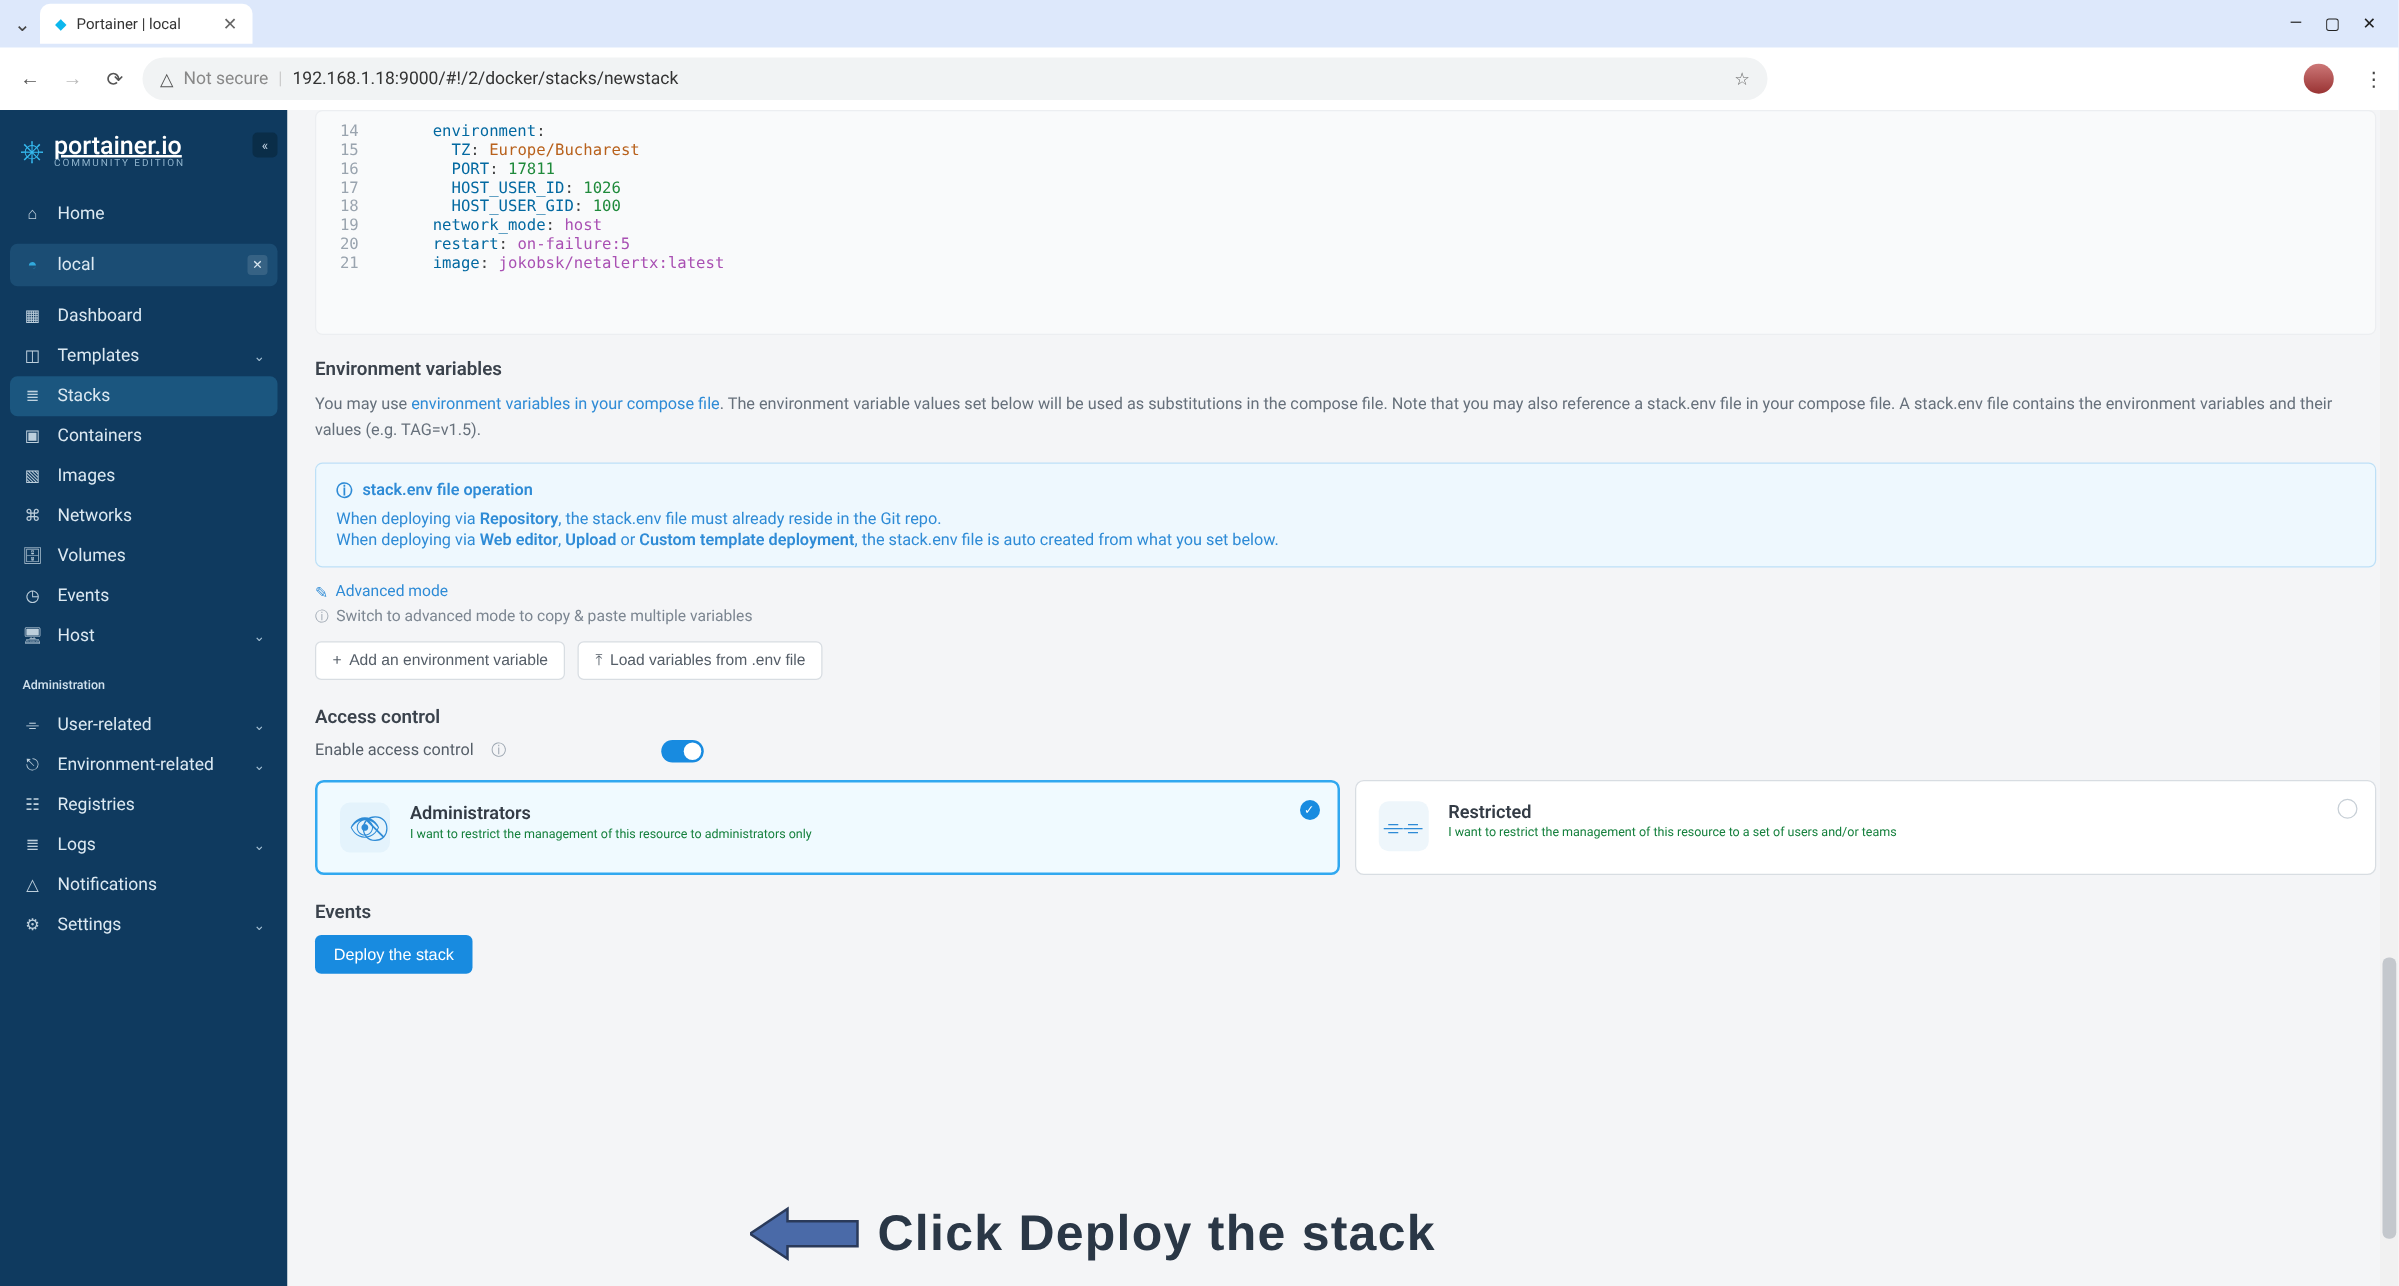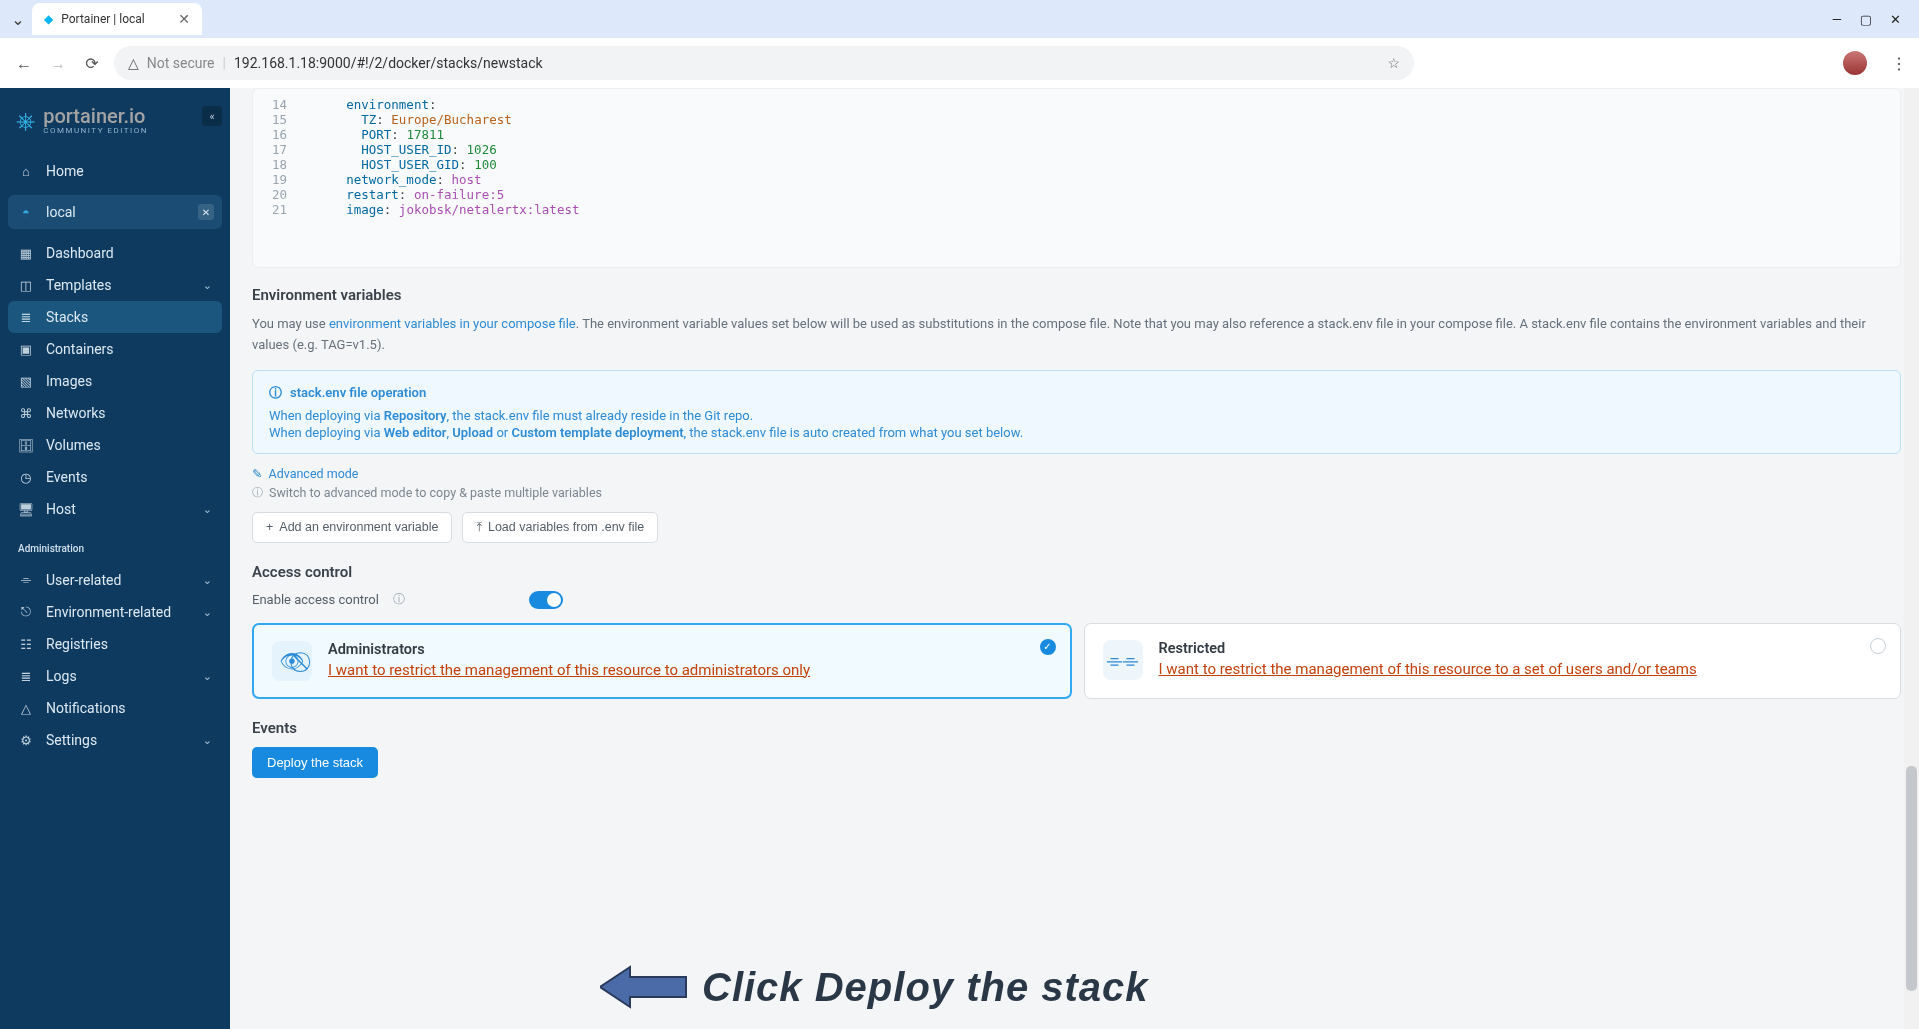--- a/index.html
+++ b/index.html
@@ -25,7 +25,7 @@
 .app { display: flex; height: calc(100vh - 88px); }
 .sidebar { width: 230px; background: #0f3a5f; color: #e6eef4; display: flex; flex-direction: column; padding: 12px 8px; gap: 4px; font-size: 14px; overflow: hidden; }
 .logo-row { display: flex; align-items: center; gap: 8px; padding: 6px 8px 16px 8px; position: relative; }
-.logo-text { font-size: 20px; font-weight: 500; color: #a3a3a3; line-height: 1; }
+.logo-text { font-size: 20px; font-weight: 500; color: #ffffff; line-height: 1; text-decoration: underline; }
 .logo-sub { font-size: 8px; letter-spacing: 1.5px; color: #8fb3cc; }
 .collapse-btn { position: absolute; right: 0; top: 6px; background: #0a2d48; border-radius: 4px; width: 20px; height: 20px; display: flex; align-items: center; justify-content: center; font-size: 11px; color: #bcd; cursor: pointer; }
 .side-item { display: flex; align-items: center; gap: 12px; padding: 8px 10px; border-radius: 6px; cursor: pointer; color: #dce9f2; }

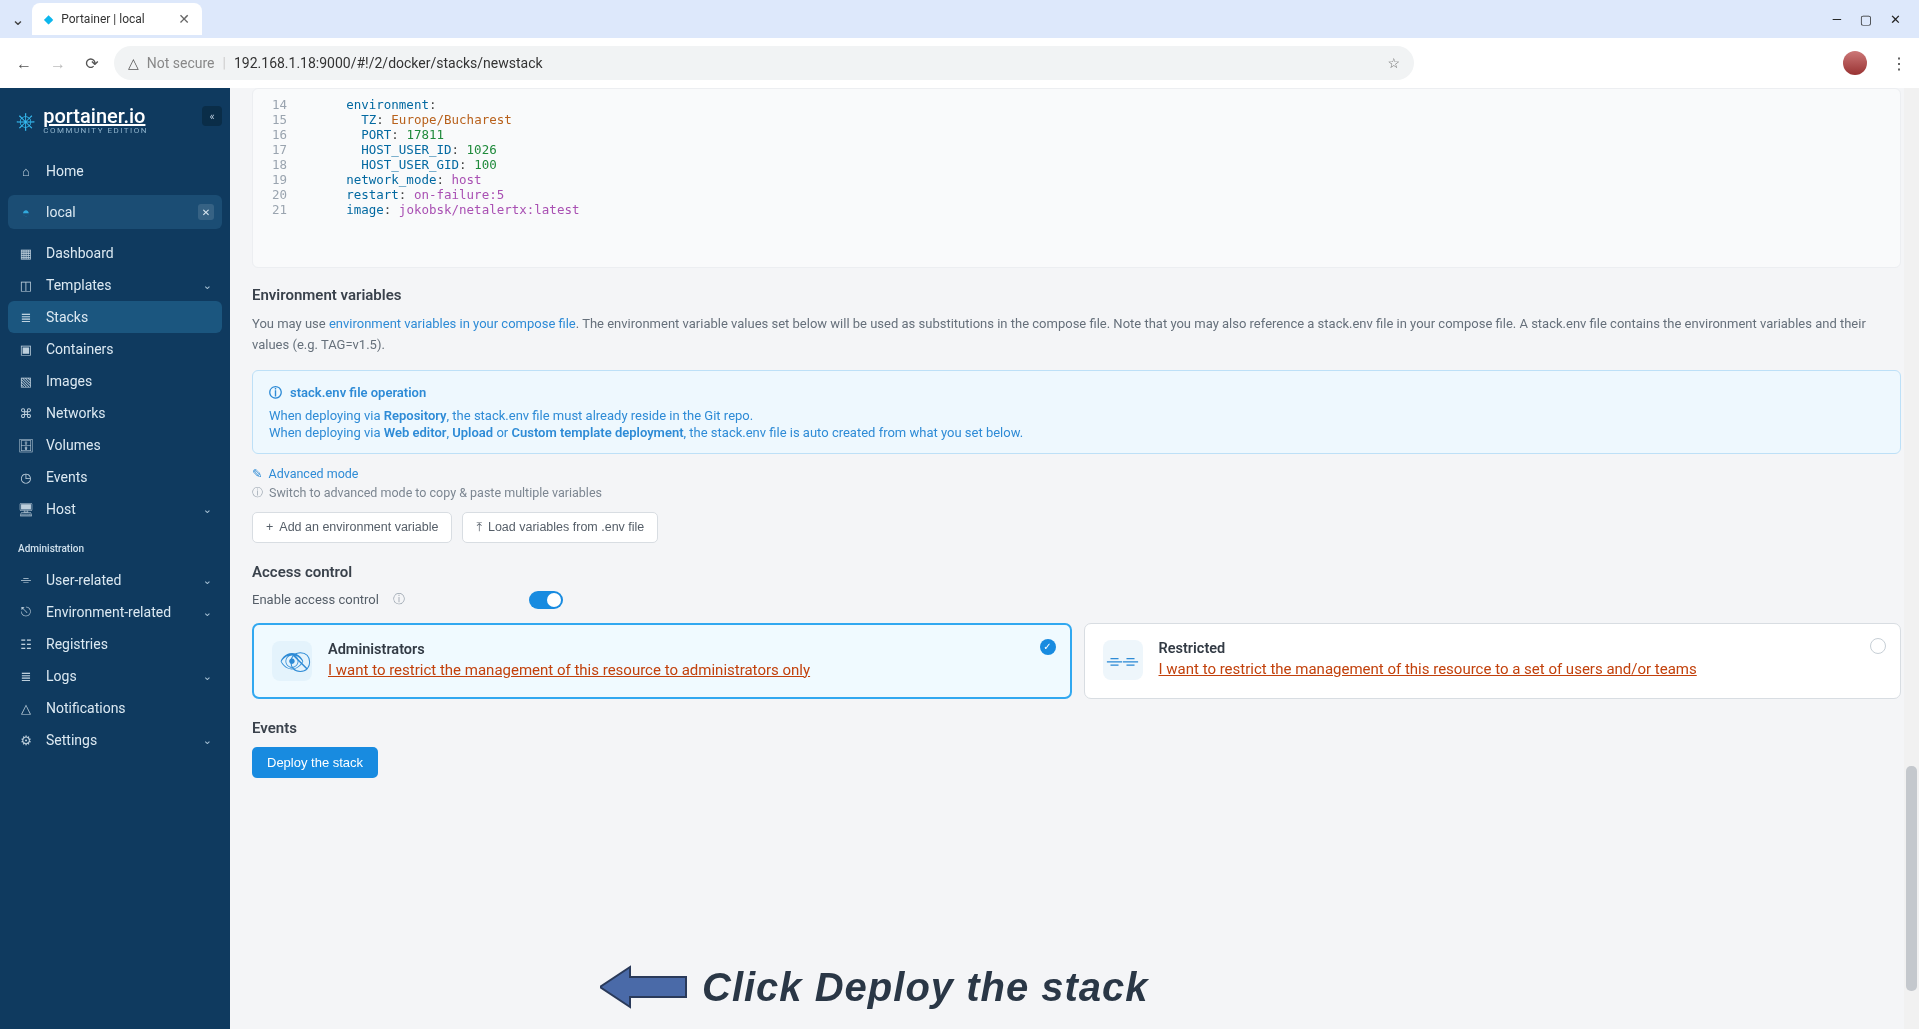--- a/index.html
+++ b/index.html
@@ -79,7 +79,7 @@
 .card.plain .card-icon { background: #eef6fb; }
 .card-body { flex: 1; }
 .card-title { font-weight: 600; color: #333b45; font-size: 14.5px; margin-bottom: 3px; }
-.card-desc { font-size: 15px; color: #c2410c; text-decoration: underline; }
+.card-desc { font-size: 10px; color: #15803d; }
 .card-check { position: absolute; right: 14px; top: 14px; width: 16px; height: 16px; border-radius: 50%; }
 .card.selected .card-check { background: #188be0; color: #fff; font-size: 10px; display: flex; align-items: center; justify-content: center; }
 .card.plain .card-check { border: 1.5px solid #c7cfd6; }

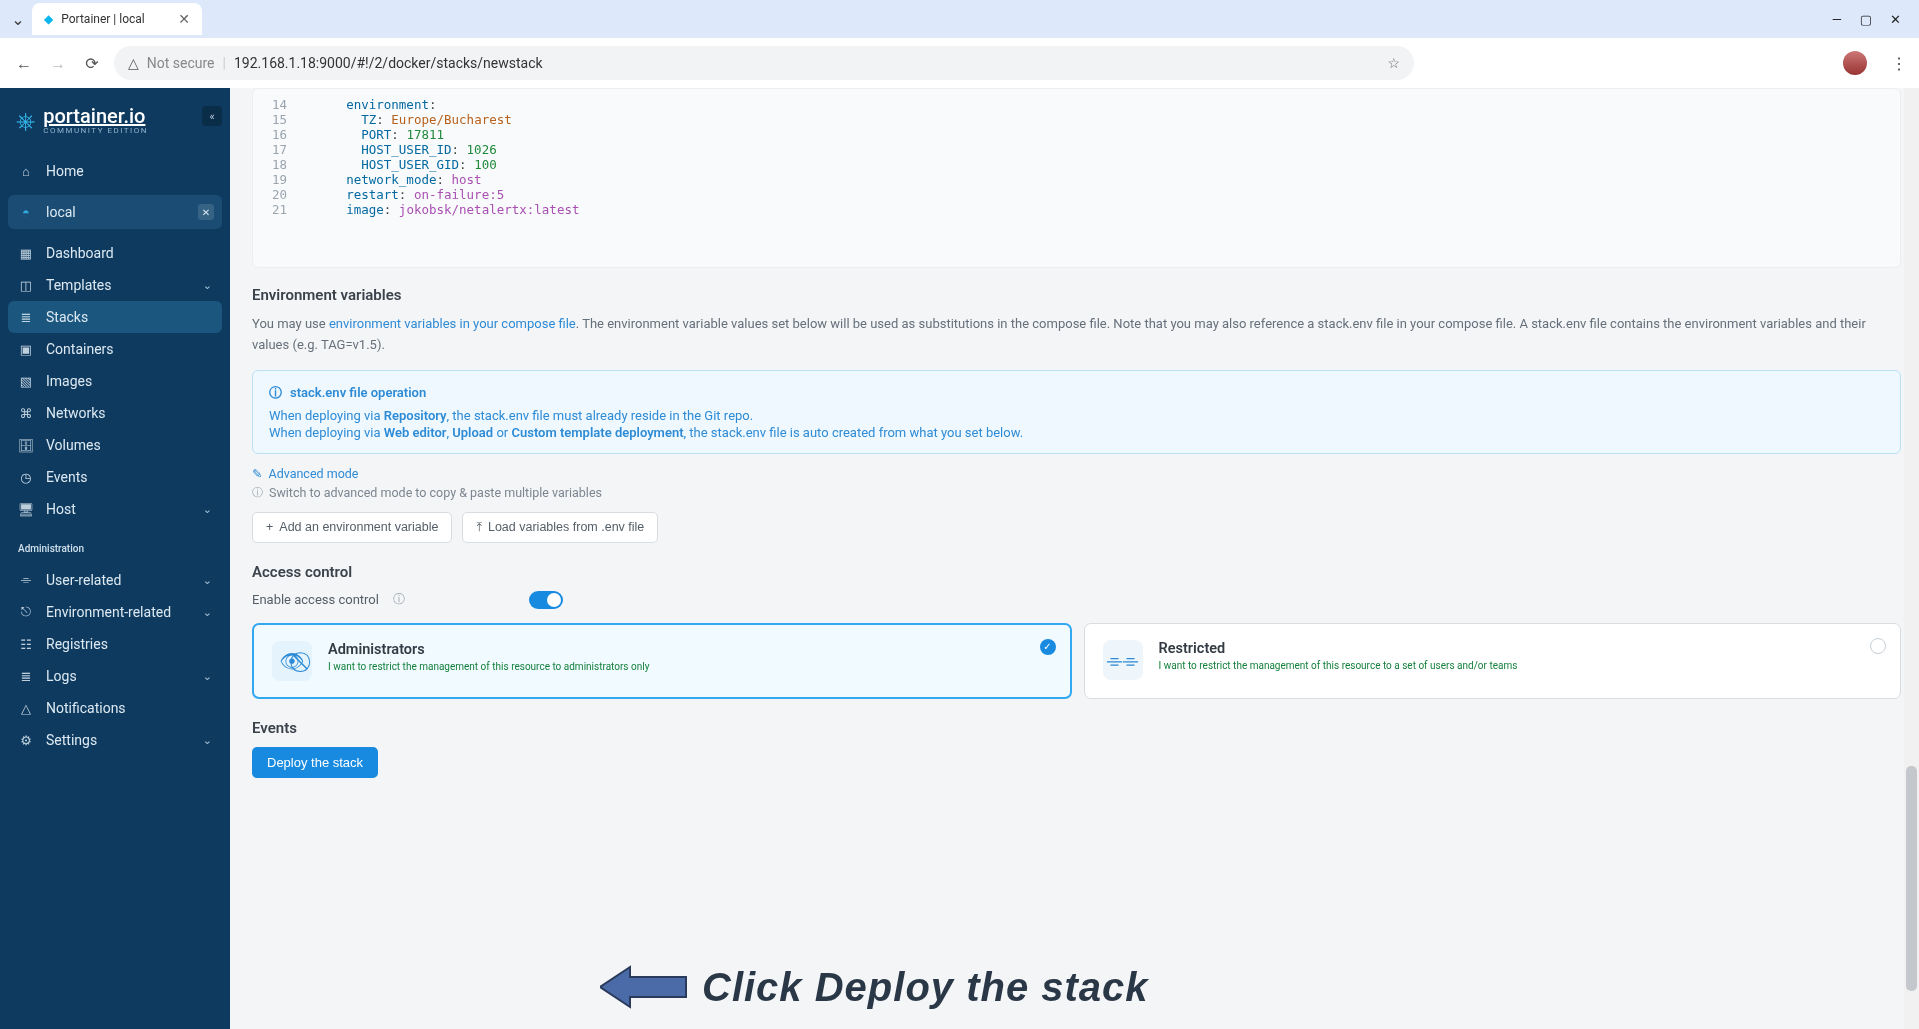--- a/index.html
+++ b/index.html
@@ -88,7 +88,7 @@
 .deploy-btn { background: #188be0; color: #ffffff; border: none; padding: 8px 15px; font-size: 13px; border-radius: 5px; cursor: pointer; }
 
 
-.annotation { position: absolute; left: 370px; bottom: 18px; display: flex; align-items: center; gap: 12px; pointer-events: none; font-style: italic; }
+.annotation { position: absolute; left: 370px; bottom: 18px; display: flex; align-items: center; gap: 12px; pointer-events: none; }
 .arrow-shape { width: 90px; height: 48px; }
 .anno-text { font-family: Impact, "Arial Black", sans-serif; font-size: 40px; font-weight: 800; letter-spacing: 1px; color: #2a3746; white-space: nowrap; }
 

